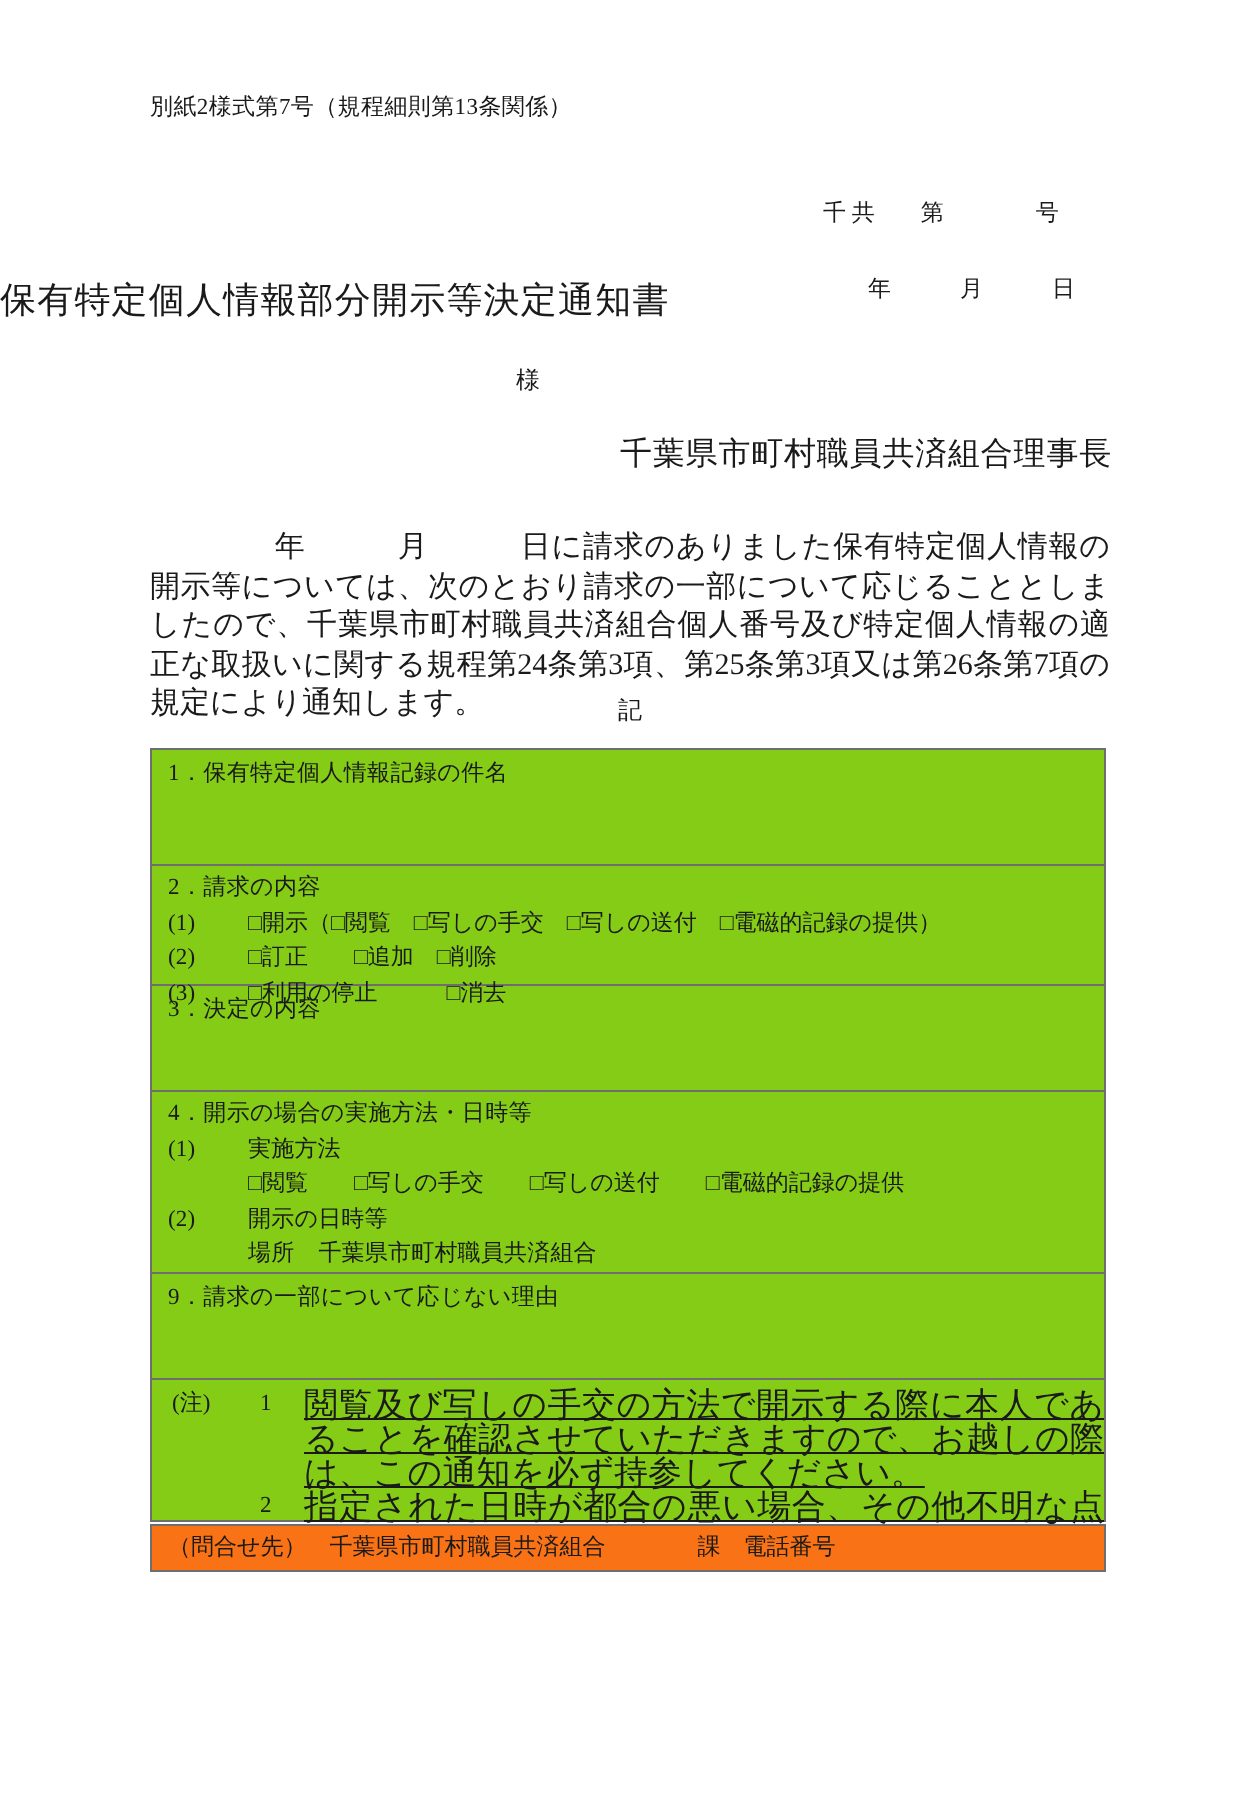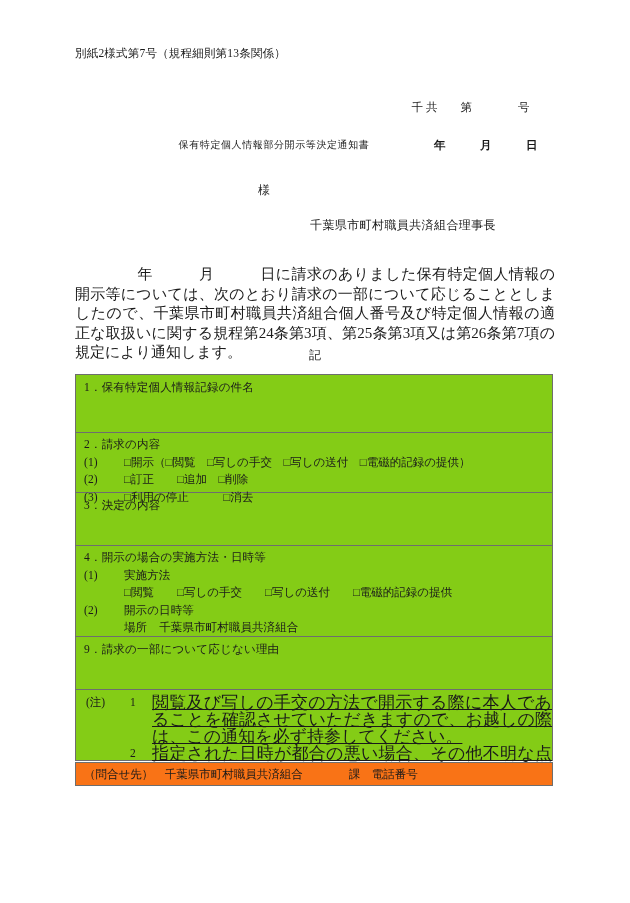--- a/index.html
+++ b/index.html
@@ -52,8 +52,7 @@
     left: 0;
     top: 138px;
     width: 548px;
-    text-align: center;
-    font-size: 10px;
+    font-size: 18px;
     letter-spacing: 0.6px;
   }
 

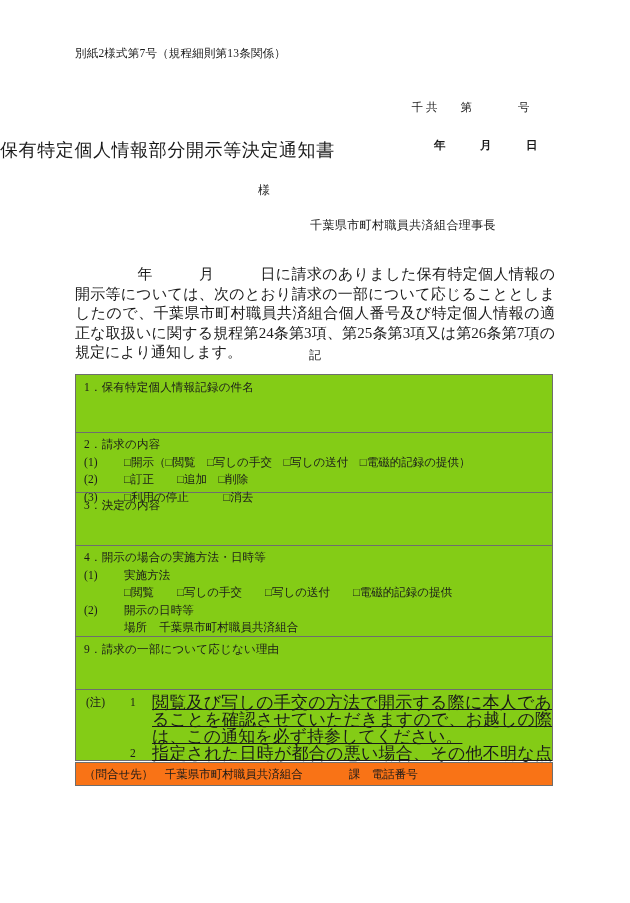--- a/index.html
+++ b/index.html
@@ -44,7 +44,6 @@
   .doc-number-block .line2 {
     display: block;
     padding-left: 34px;
-    font-weight: bold;
   }
 
   .doc-title {

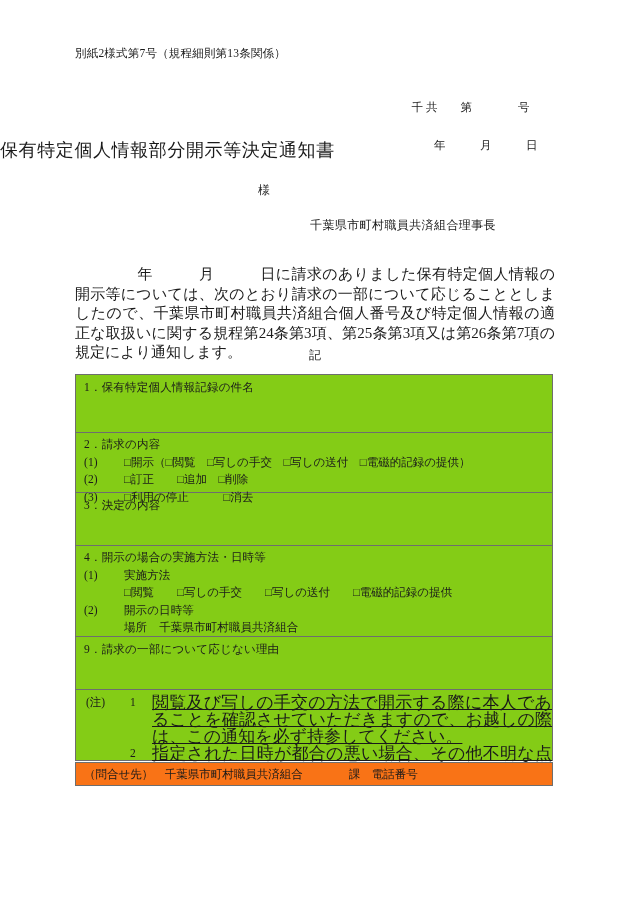--- a/index.html
+++ b/index.html
@@ -66,7 +66,7 @@
     position: absolute;
     left: 310px;
     top: 217px;
-    font-size: 12px;
+    font-size: 16px;
     letter-spacing: 0.4px;
     white-space: nowrap;
   }

